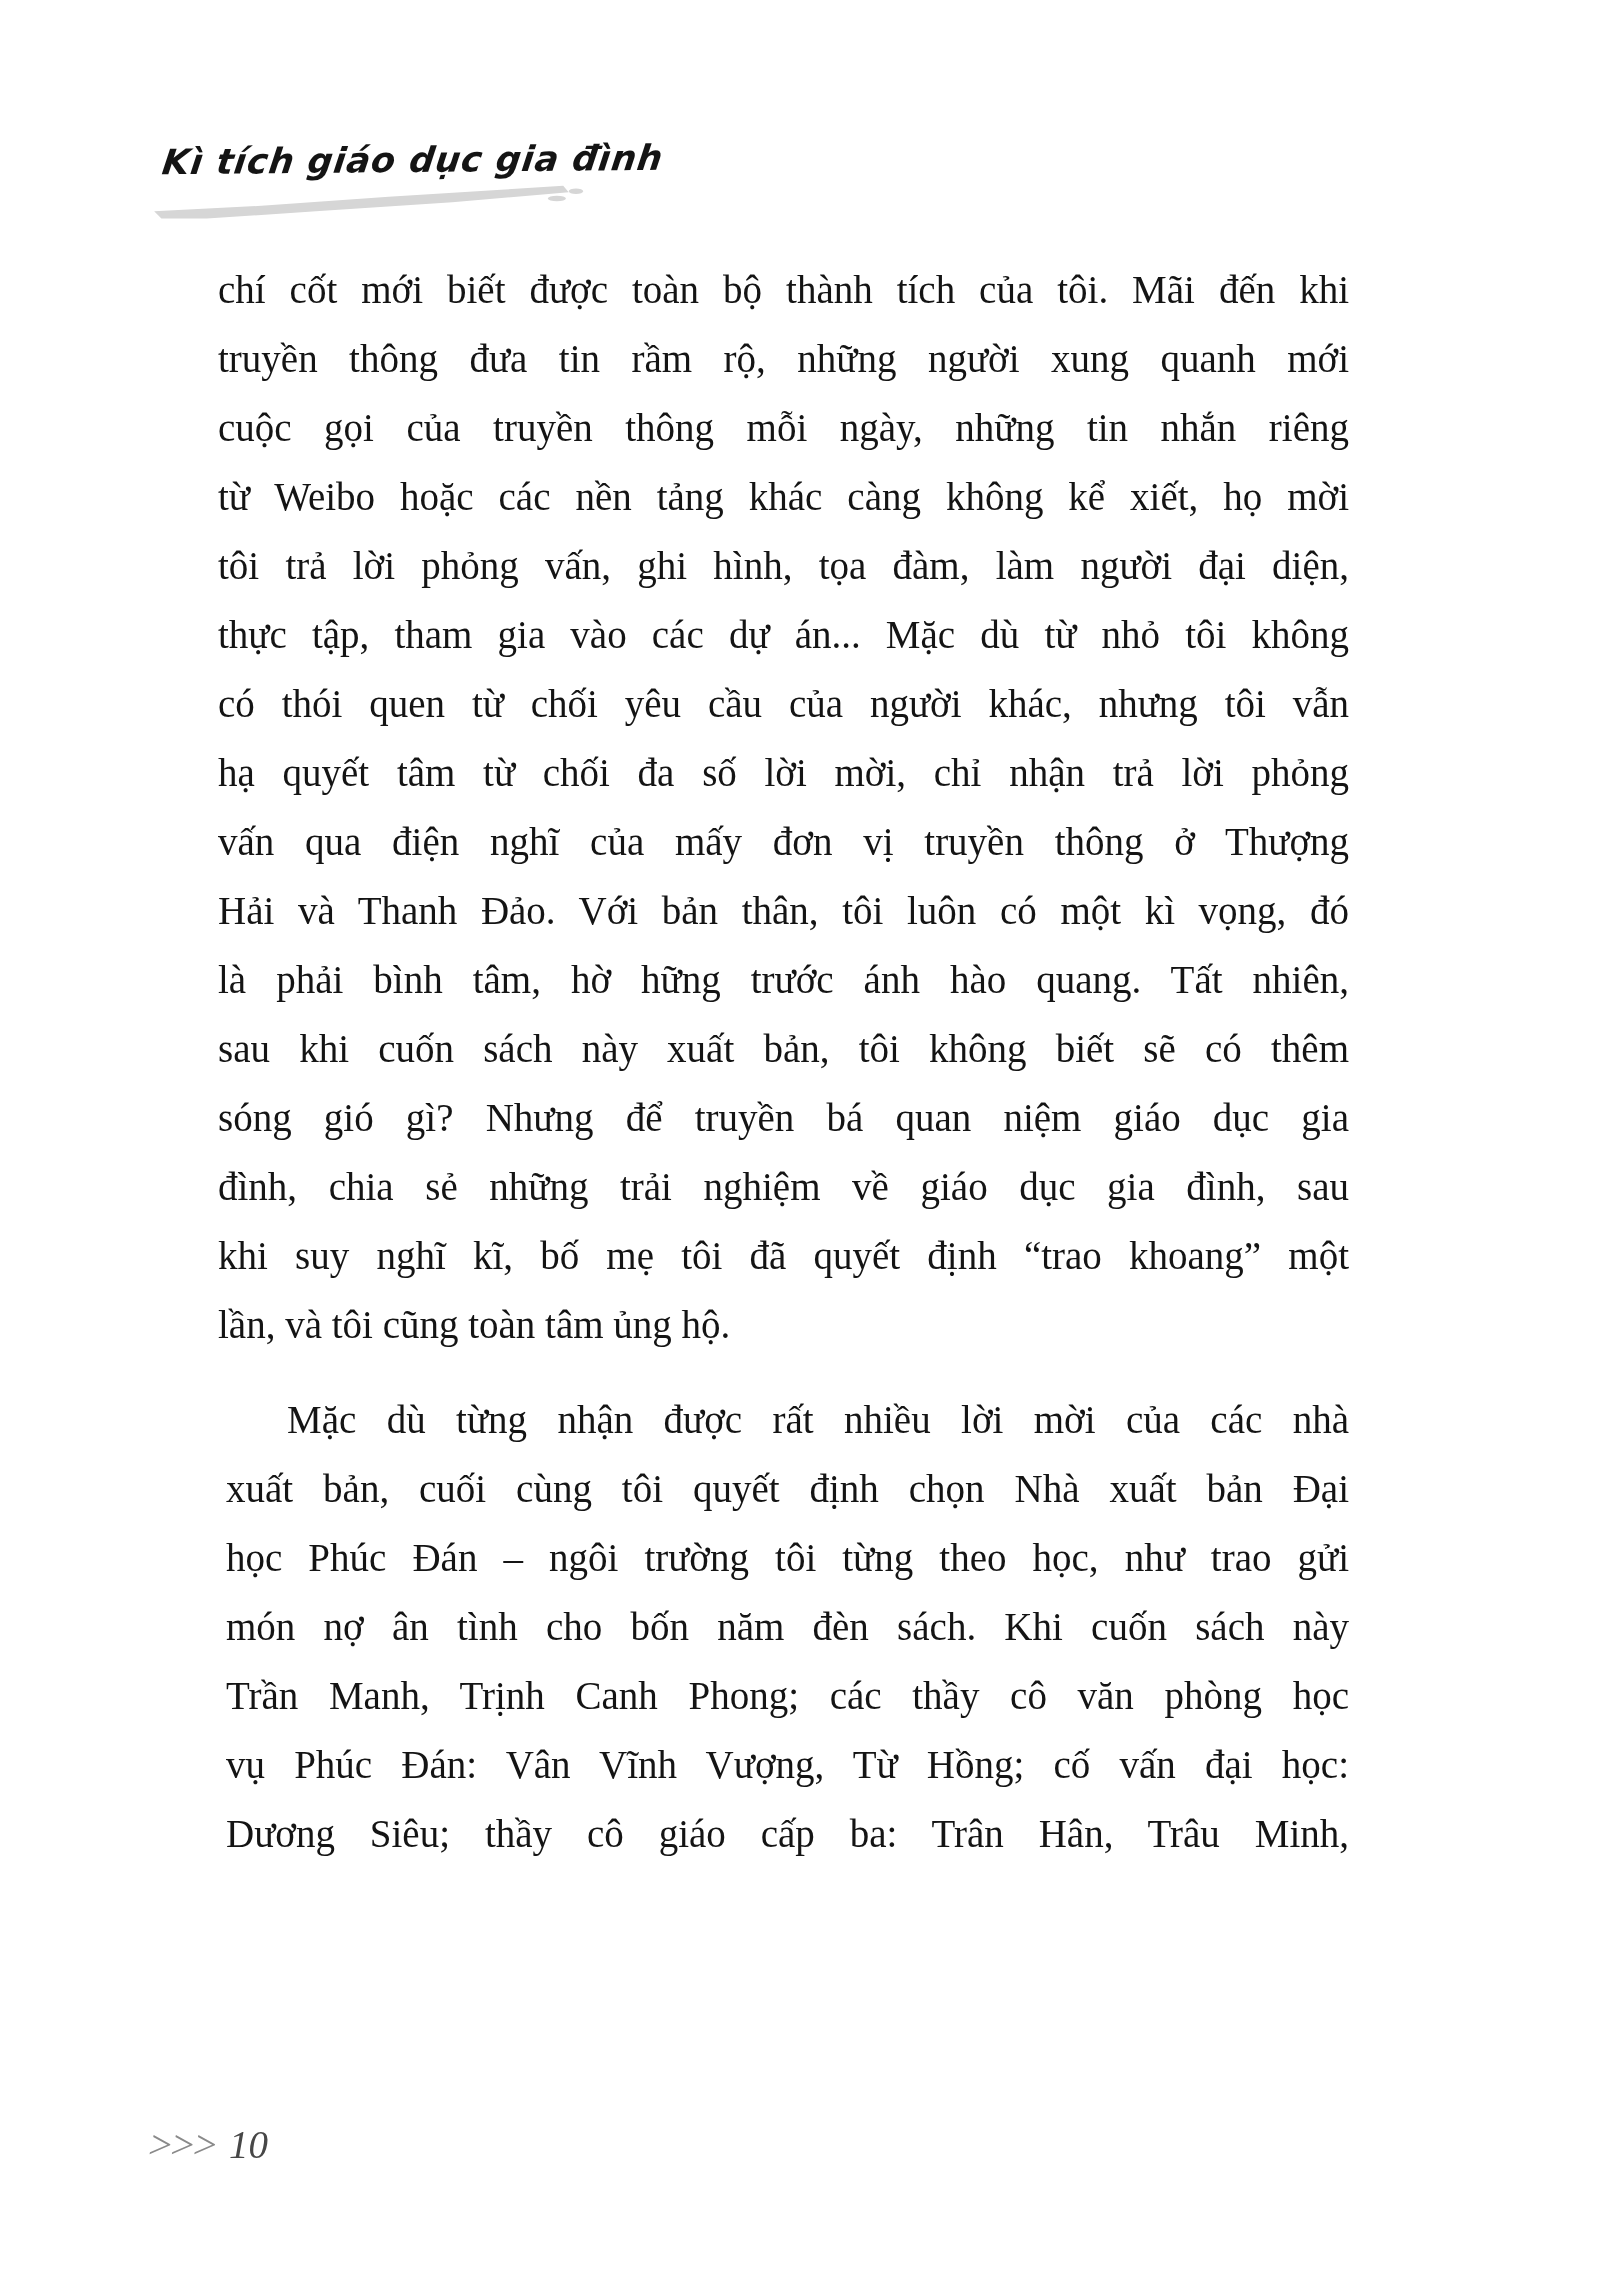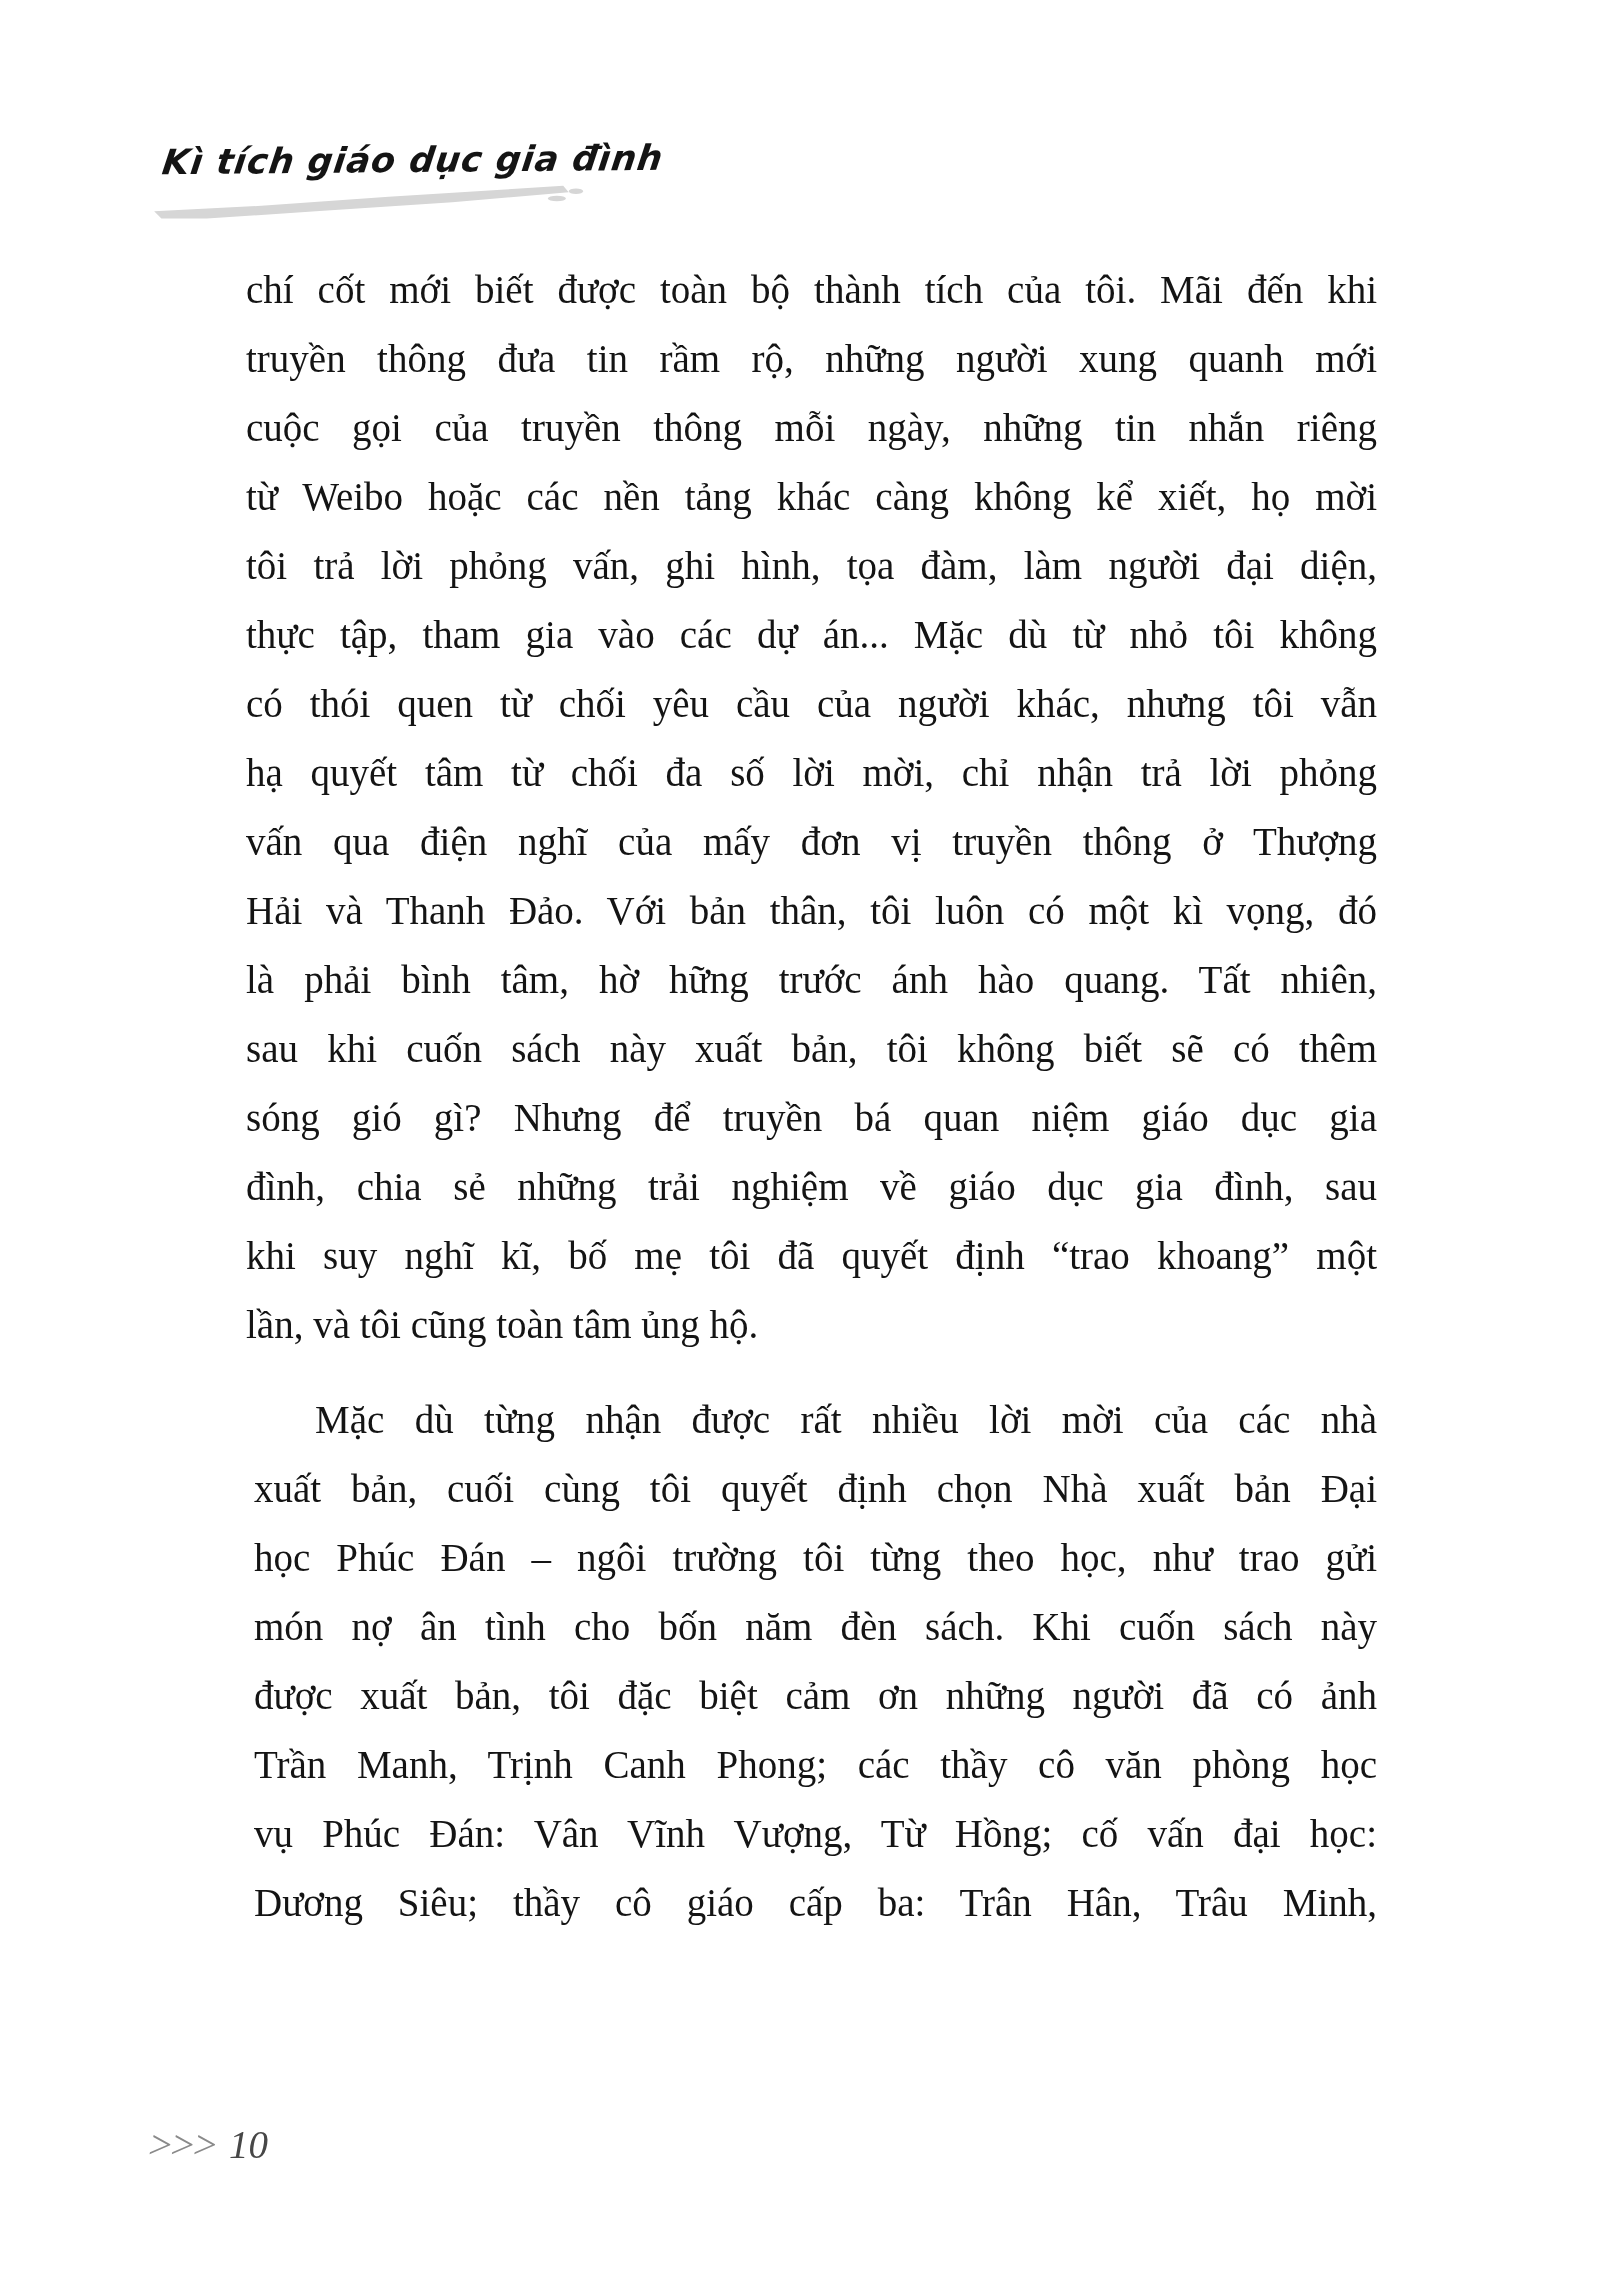--- a/index.html
+++ b/index.html
@@ -48,7 +48,7 @@
   
   .body-text {
     position: absolute;
-    left: 246px;
+    left: 218px;
     top: 255px;
     width: 1131px;
     font-size: 39px;

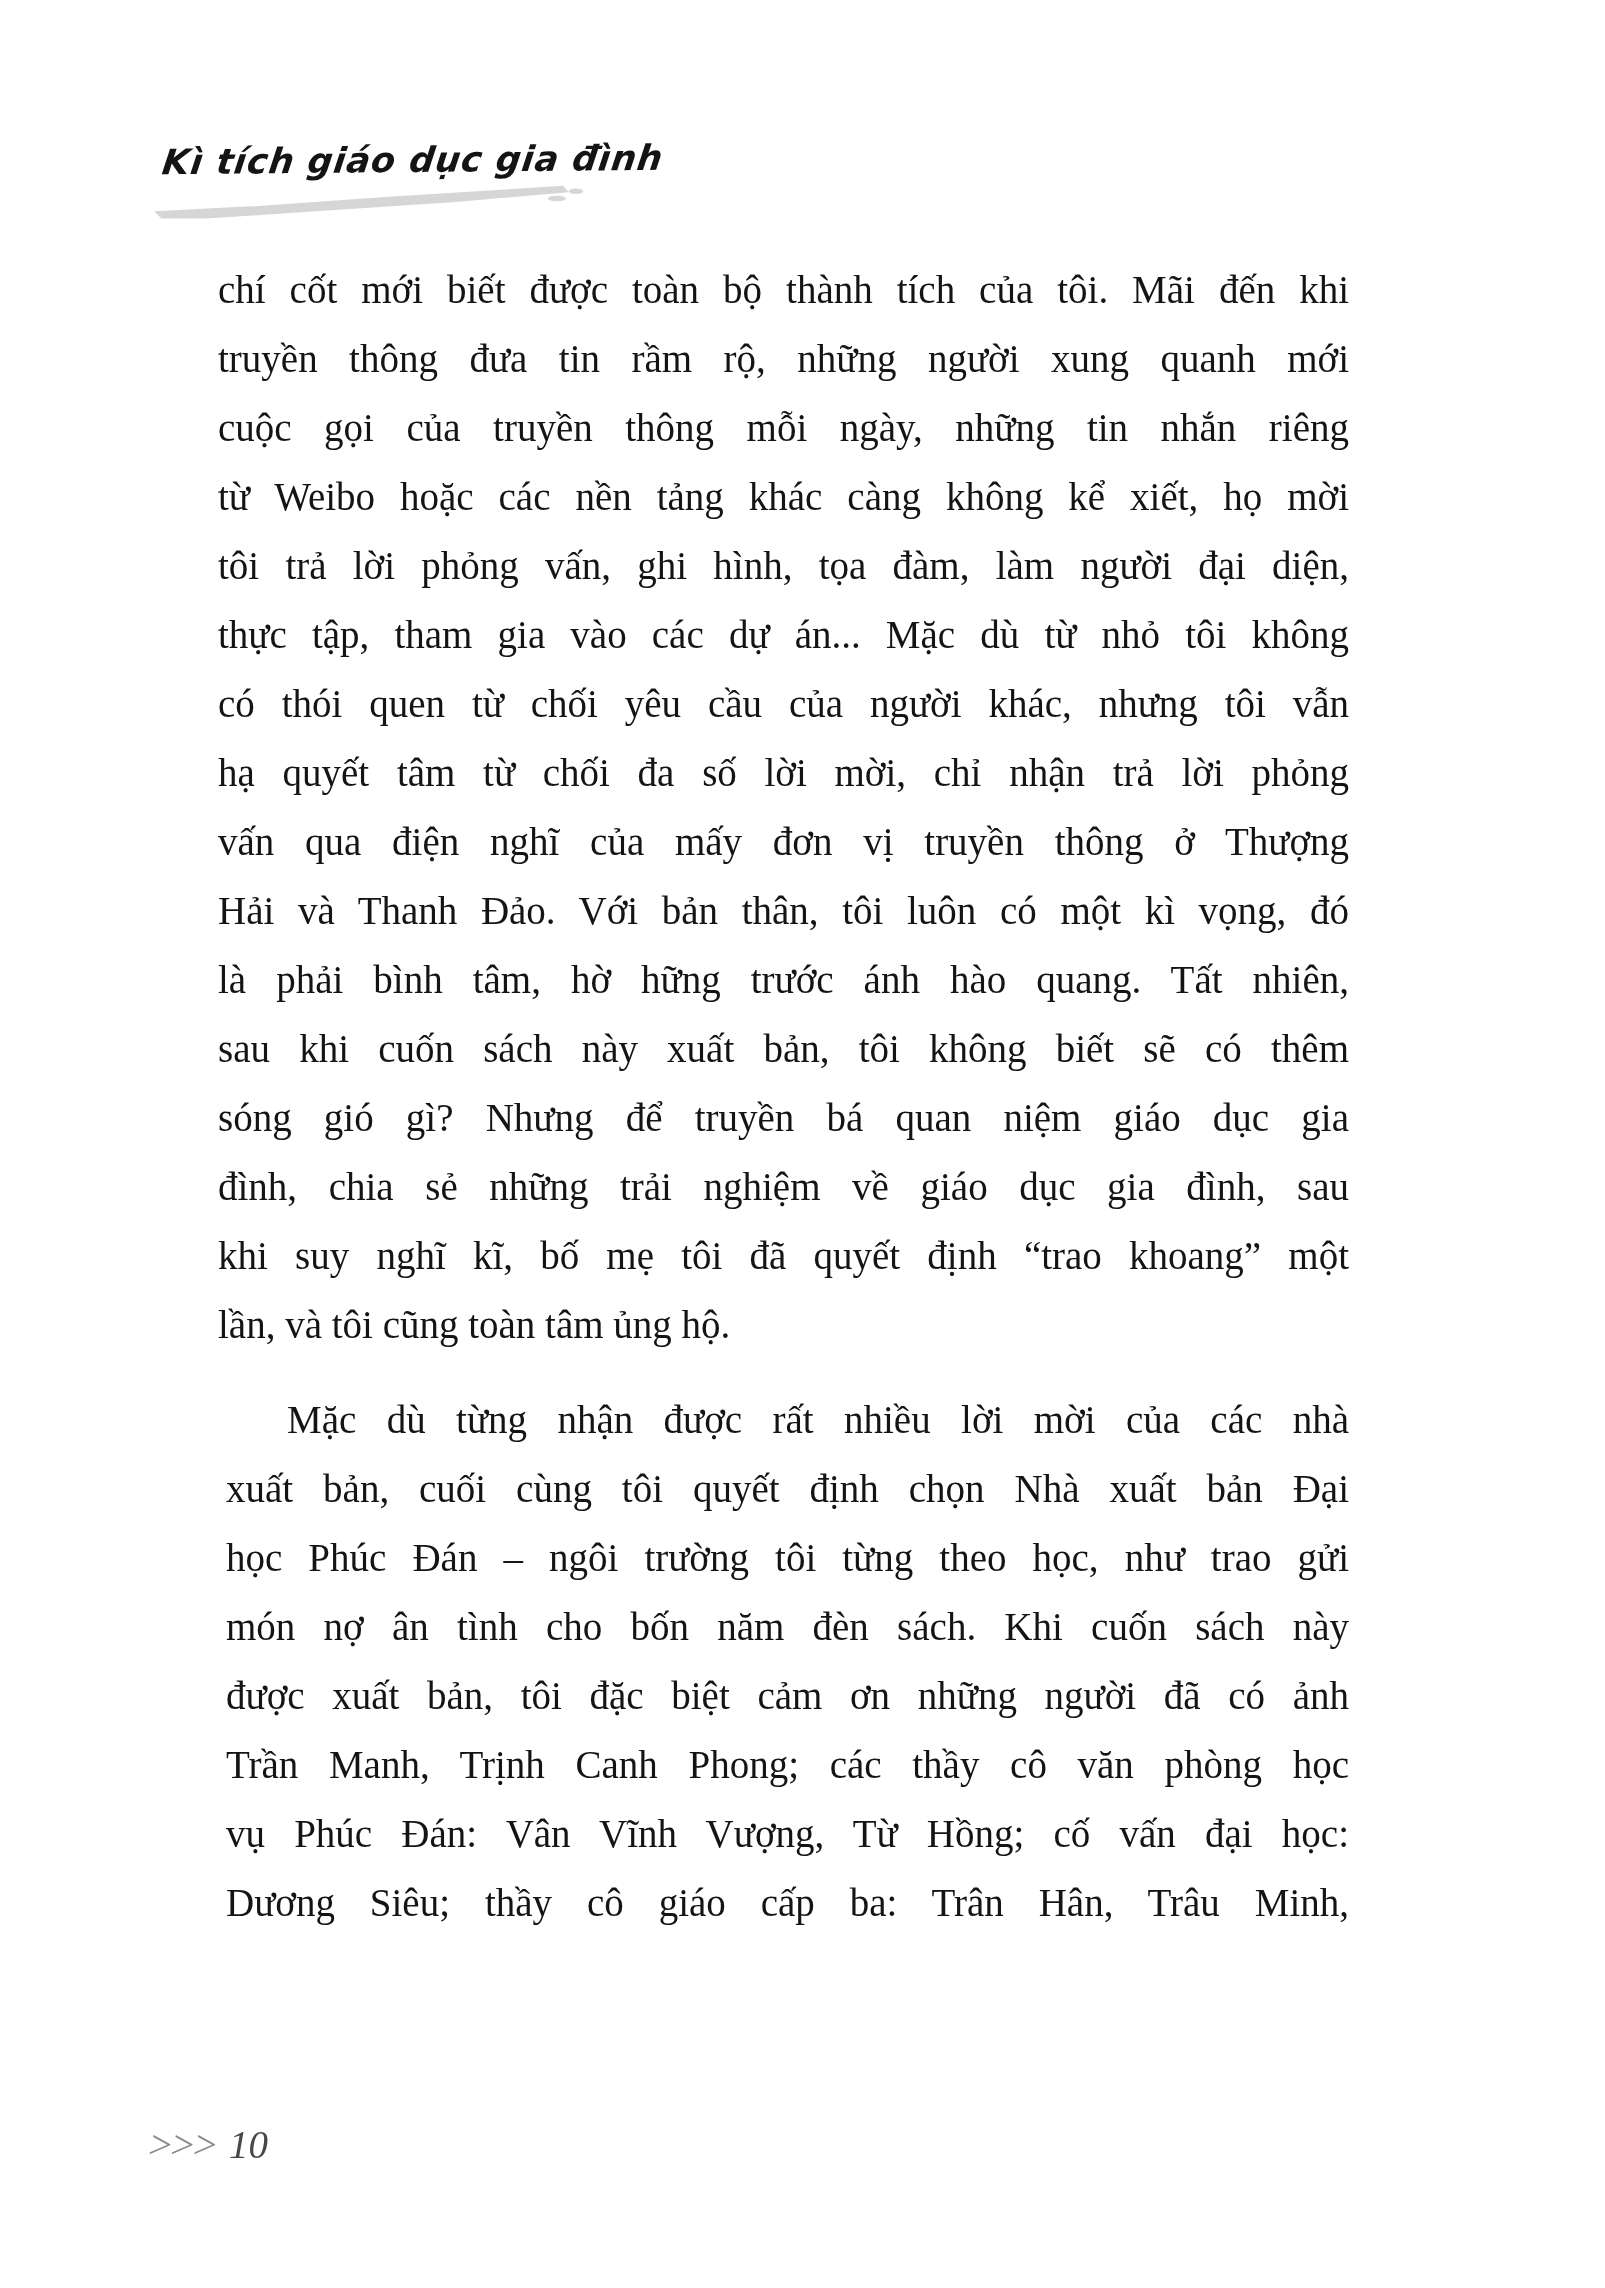--- a/index.html
+++ b/index.html
@@ -129,7 +129,6 @@
         <div class="line">xuất bản, cuối cùng tôi quyết định chọn Nhà xuất bản Đại</div>
         <div class="line">học Phúc Đán – ngôi trường tôi từng theo học, như trao gửi</div>
         <div class="line">món nợ ân tình cho bốn năm đèn sách. Khi cuốn sách này</div>
-        <div class="line">được xuất bản, tôi đặc biệt cảm ơn những người đã có ảnh</div>
         <div class="line">Trần Manh, Trịnh Canh Phong; các thầy cô văn phòng học</div>
         <div class="line">vụ Phúc Đán: Vân Vĩnh Vượng, Từ Hồng; cố vấn đại học:</div>
         <div class="line">Dương Siêu; thầy cô giáo cấp ba: Trân Hân, Trâu Minh,</div>

